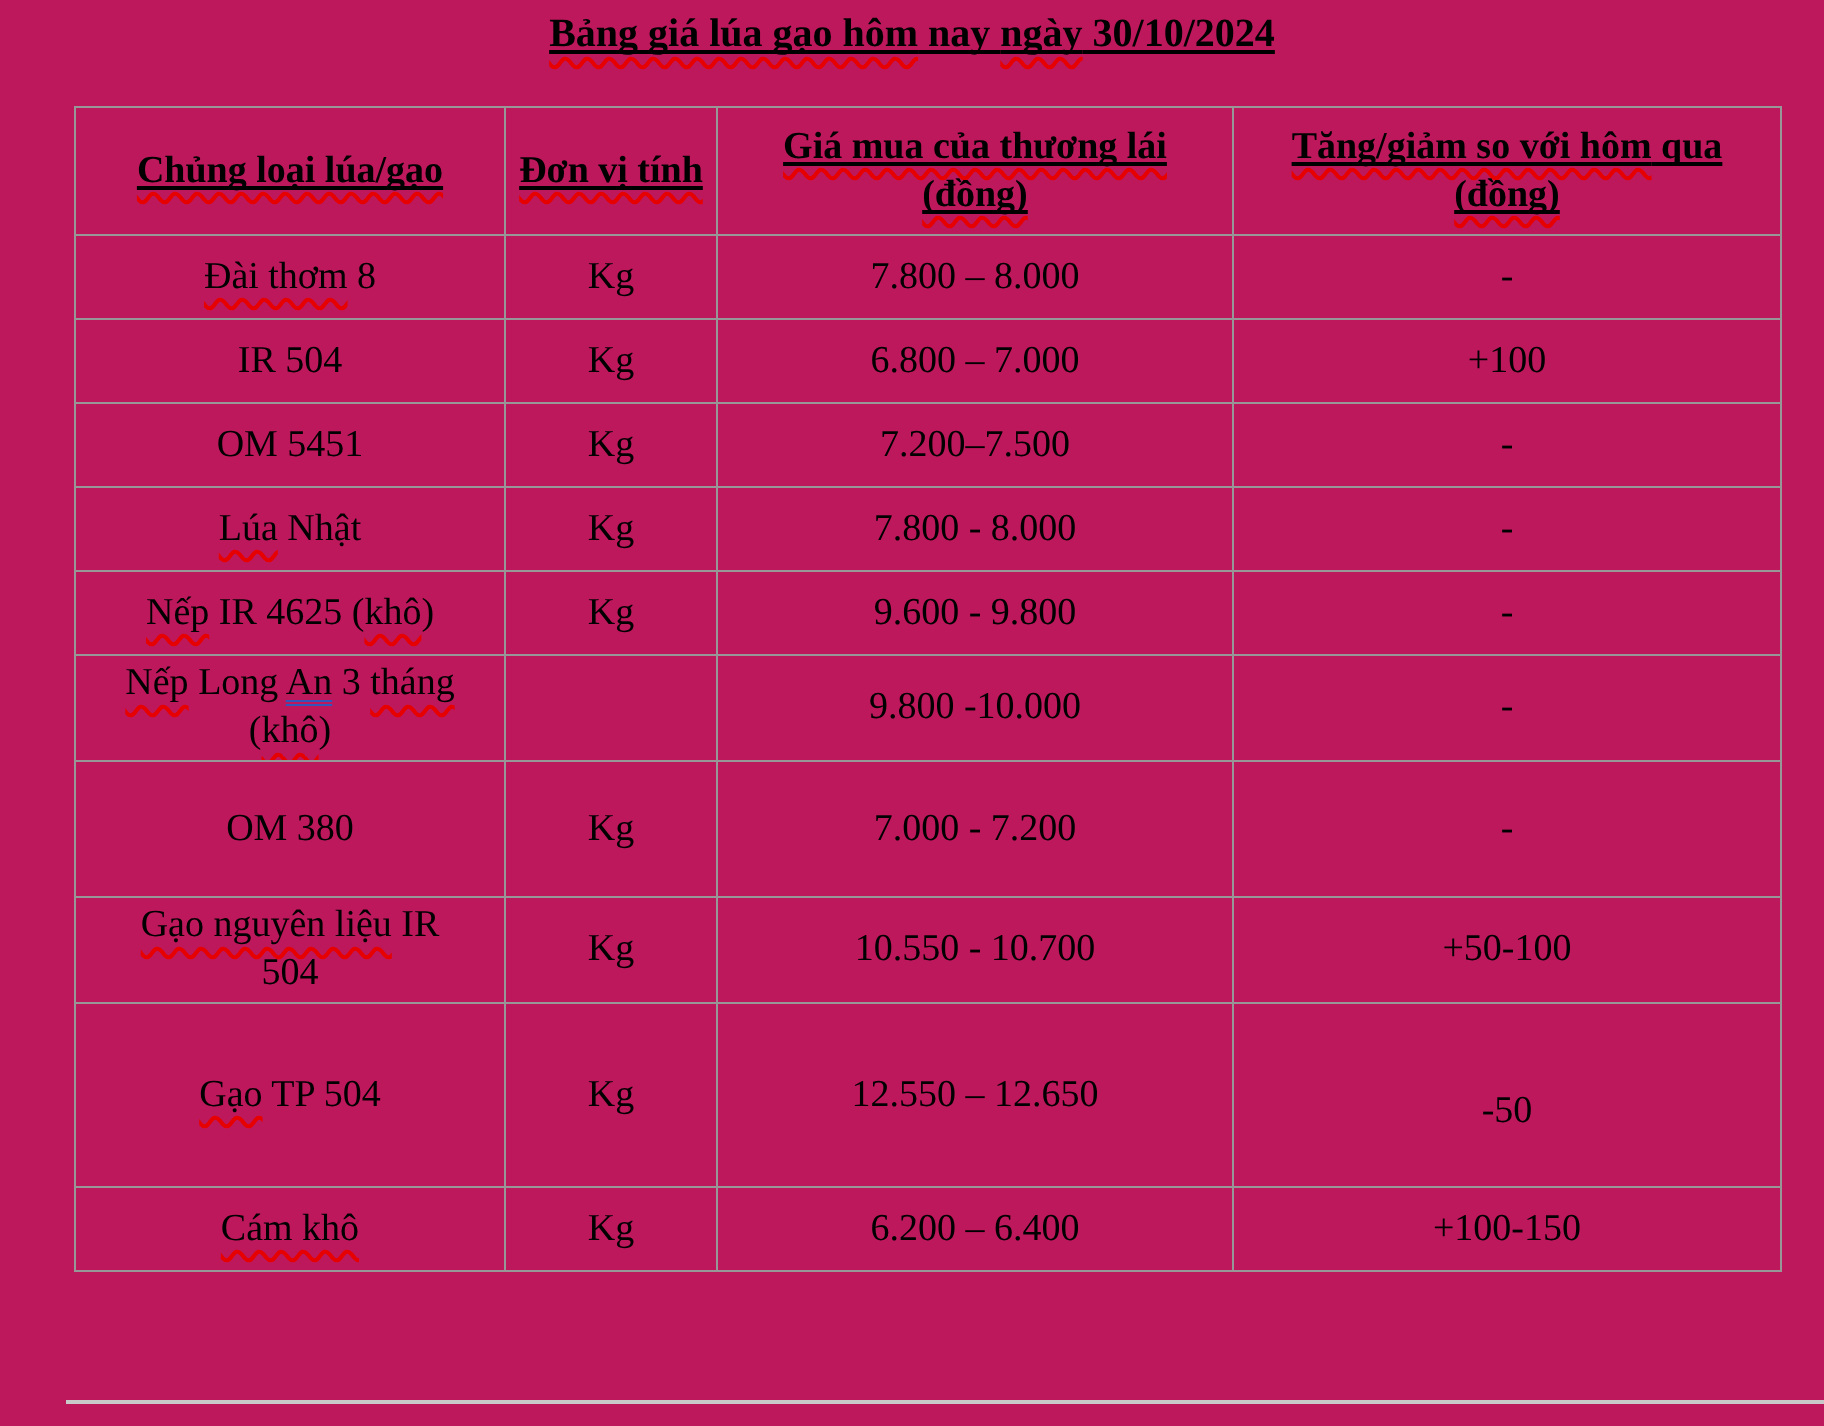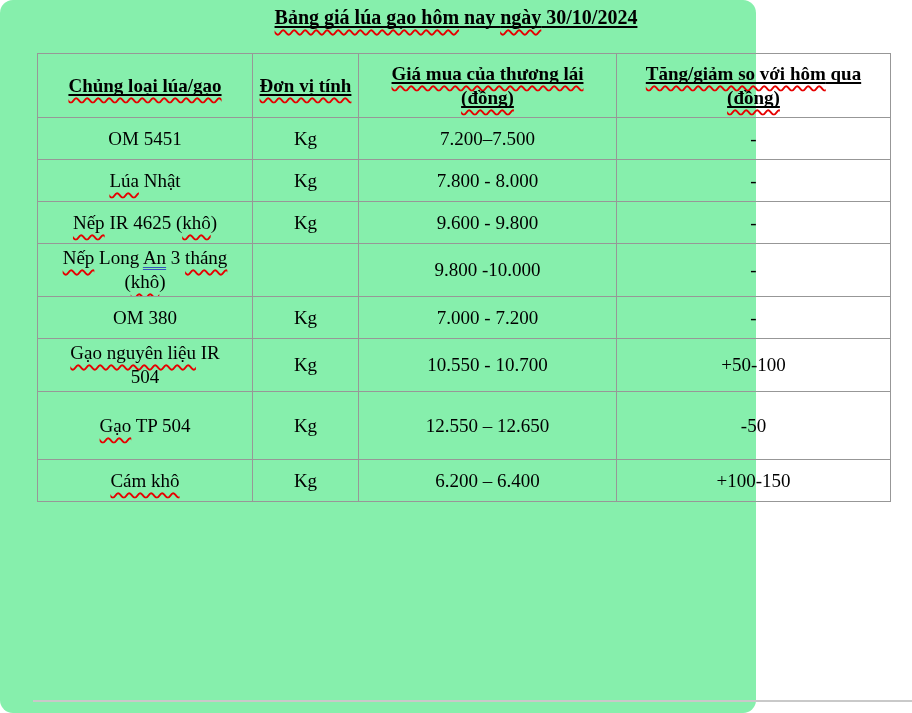--- a/index.html
+++ b/index.html
@@ -12,7 +12,7 @@
   *{box-sizing:border-box;margin:0;padding:0;}
   html,body{width:912px;height:713px;overflow:hidden;background:#ffffff;}
   body{font-family:"Liberation Serif","DejaVu Serif",serif;color:var(--text);}
-  .page{position:relative;width:756px;height:713px;background:#86efac;border-radius:13px;}
+  .page{position:relative;width:912px;height:713px;background:#be185d;}
 
   .title{
     position:absolute;top:4px;left:0;width:912px;

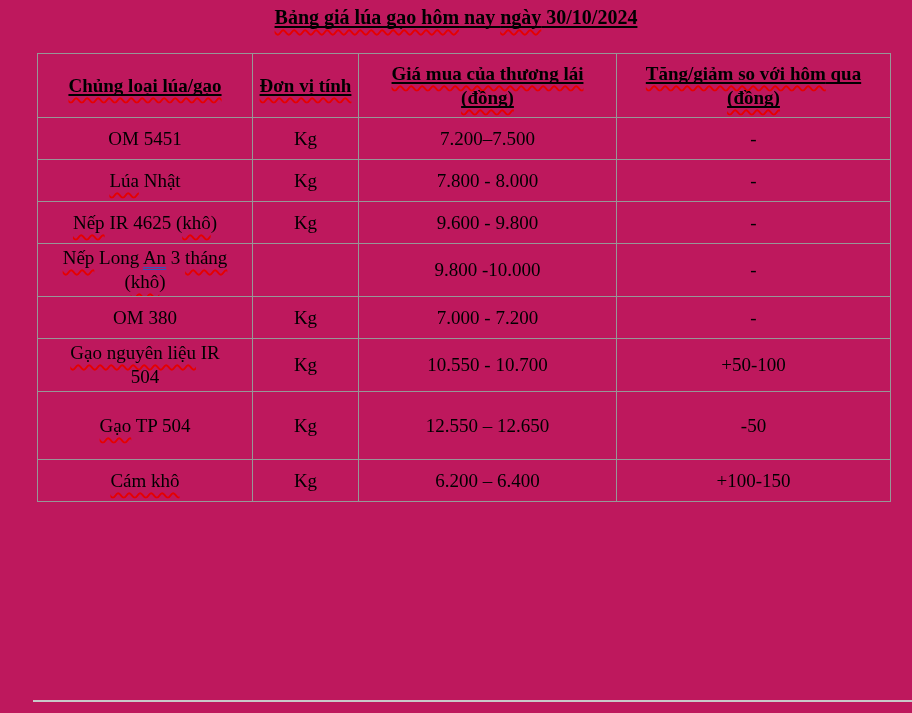--- a/index.html
+++ b/index.html
@@ -96,6 +96,12 @@
     </thead>
     <tbody id="table-body">
         <tr>
+          <td class="cell-name"><span class="m-w">Đài thơm</span><span> 8</span></td>
+          <td class="cell-unit">Kg</td>
+          <td class="cell-price">7.800 – 8.000</td>
+          <td class="cell-change">-</td>
+        </tr>
+        <tr>
           <td class="cell-name"><span>OM 5451</span></td>
           <td class="cell-unit">Kg</td>
           <td class="cell-price">7.200–7.500</td>

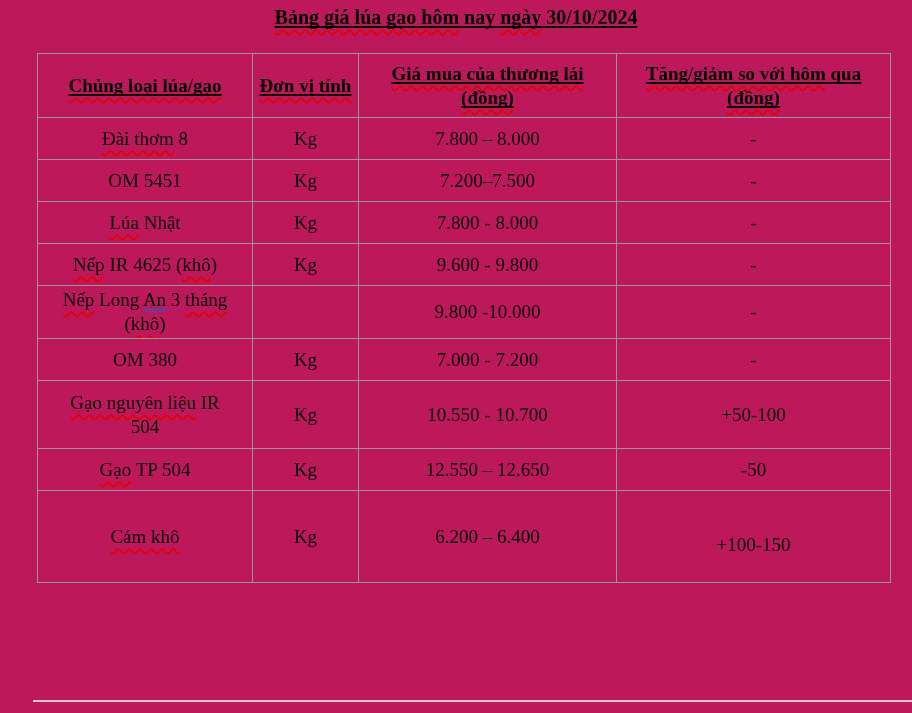--- a/index.html
+++ b/index.html
@@ -102,6 +102,12 @@
           <td class="cell-change">-</td>
         </tr>
         <tr>
+          <td class="cell-name"><span>IR 504</span></td>
+          <td class="cell-unit">Kg</td>
+          <td class="cell-price">6.800 – 7.000</td>
+          <td class="cell-change">+100</td>
+        </tr>
+        <tr>
           <td class="cell-name"><span>OM 5451</span></td>
           <td class="cell-unit">Kg</td>
           <td class="cell-price">7.200–7.500</td>

